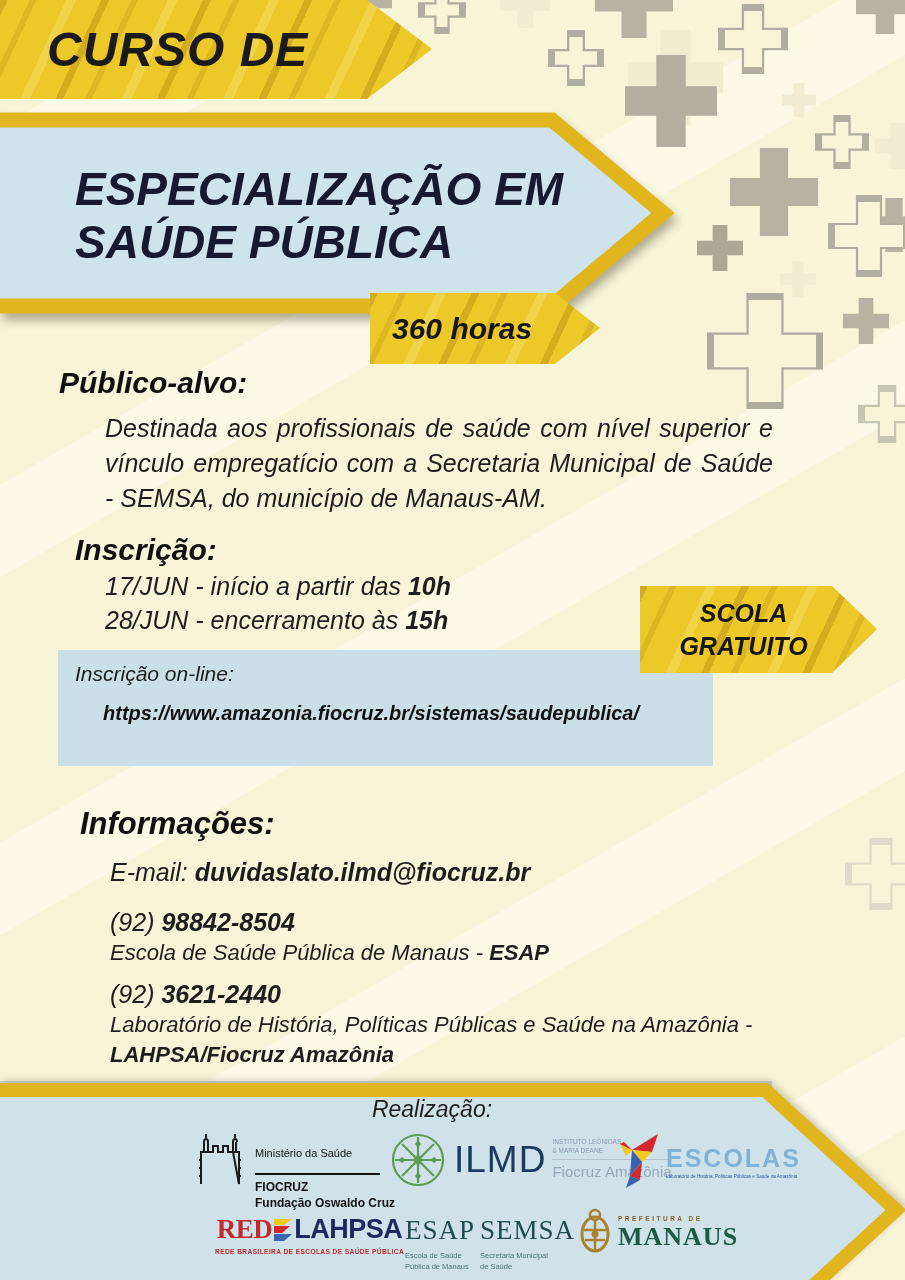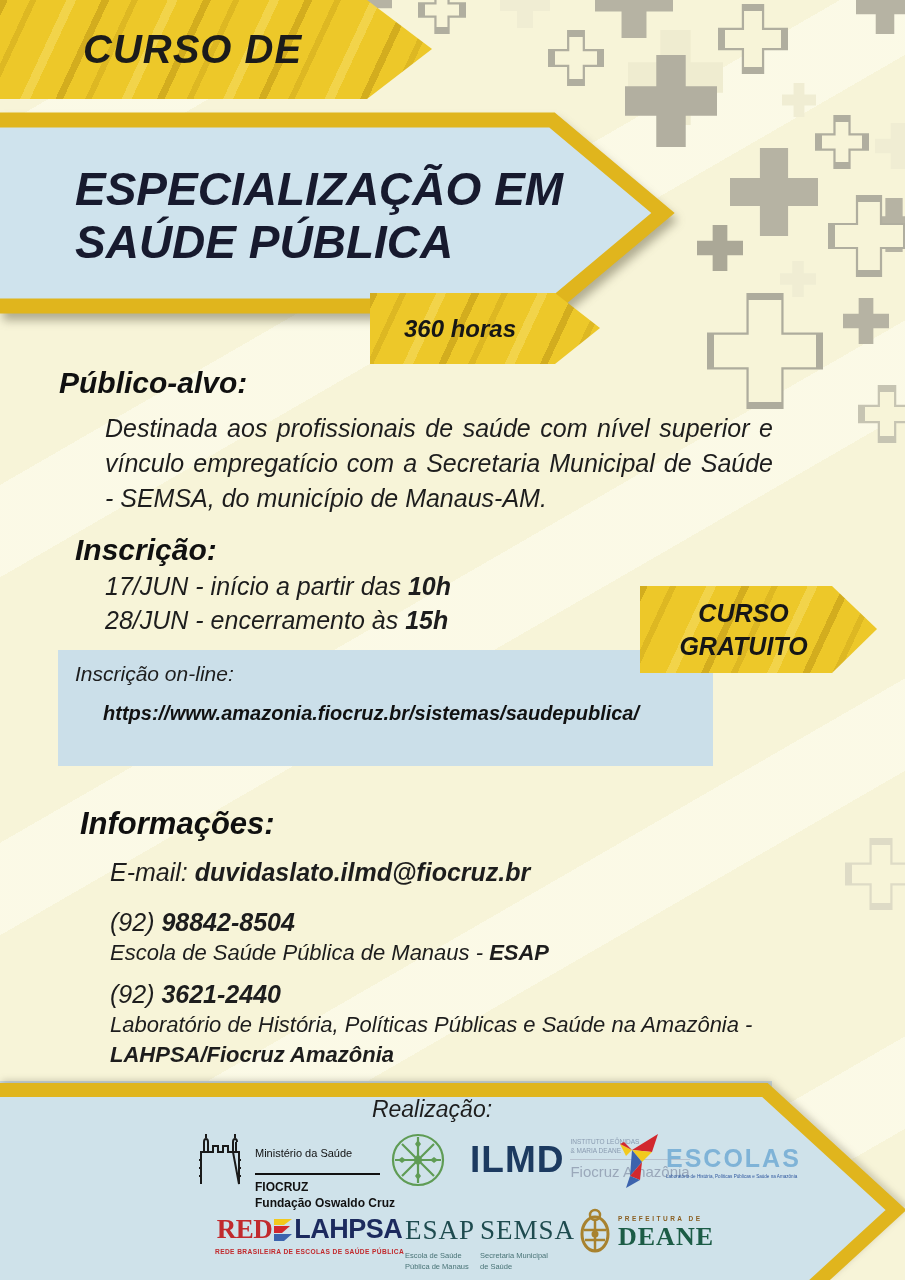--- a/index.html
+++ b/index.html
@@ -34,7 +34,7 @@
   #curso-de{left:0;top:42;width:432px;height:99px;
     clip-path:polygon(0 0,367px 0,432px 49px,367px 99px,0 99px);
     display:flex;align-items:center;}
-  #curso-de .t{padding-left:64px;font-size:40px;font-weight:bold;font-style:italic;color:#1b1b1b;letter-spacing:1px;margin-left:19px;}
+  #curso-de .t{padding-left:47px;font-size:48px;font-weight:bold;font-style:italic;color:#1b1b1b;letter-spacing:1px;}
   #horas{left:370px;top:293px;width:230px;height:71px;
     clip-path:polygon(0 0,185px 0,230px 35px,185px 71px,0 71px);
     display:flex;align-items:center;z-index:5;}

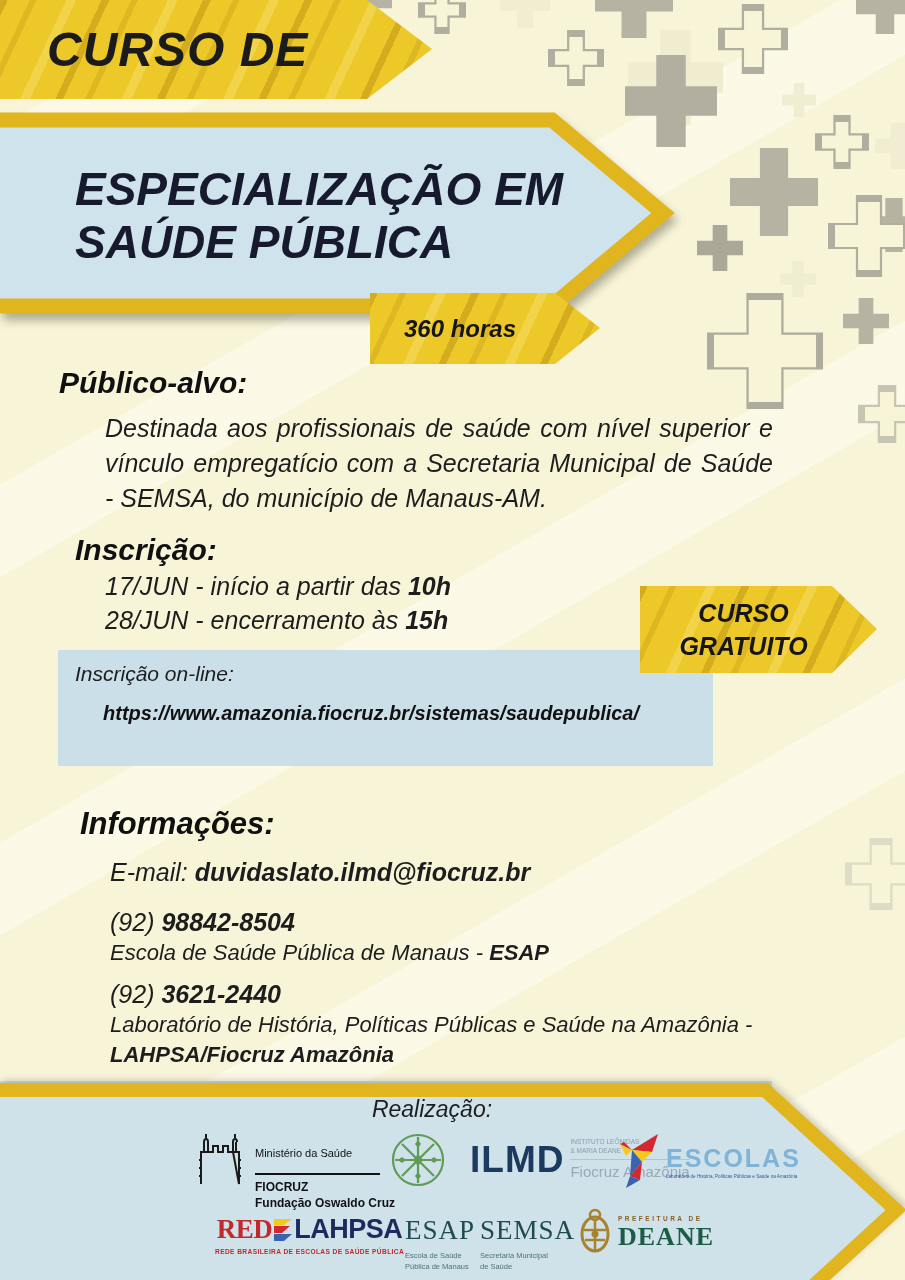--- a/index.html
+++ b/index.html
@@ -38,7 +38,7 @@
   #horas{left:370px;top:293px;width:230px;height:71px;
     clip-path:polygon(0 0,185px 0,230px 35px,185px 71px,0 71px);
     display:flex;align-items:center;z-index:5;}
-  #horas .t{padding-left:34px;font-size:24px;font-weight:bold;font-style:italic;color:#161616;}
+  #horas .t{padding-left:22px;font-size:30px;font-weight:bold;font-style:italic;color:#161616;}
   #gratuito{left:640px;top:586px;width:237px;height:87px;
     clip-path:polygon(0 0,192px 0,237px 43px,192px 87px,0 87px);
     display:flex;align-items:center;justify-content:center;z-index:5;}

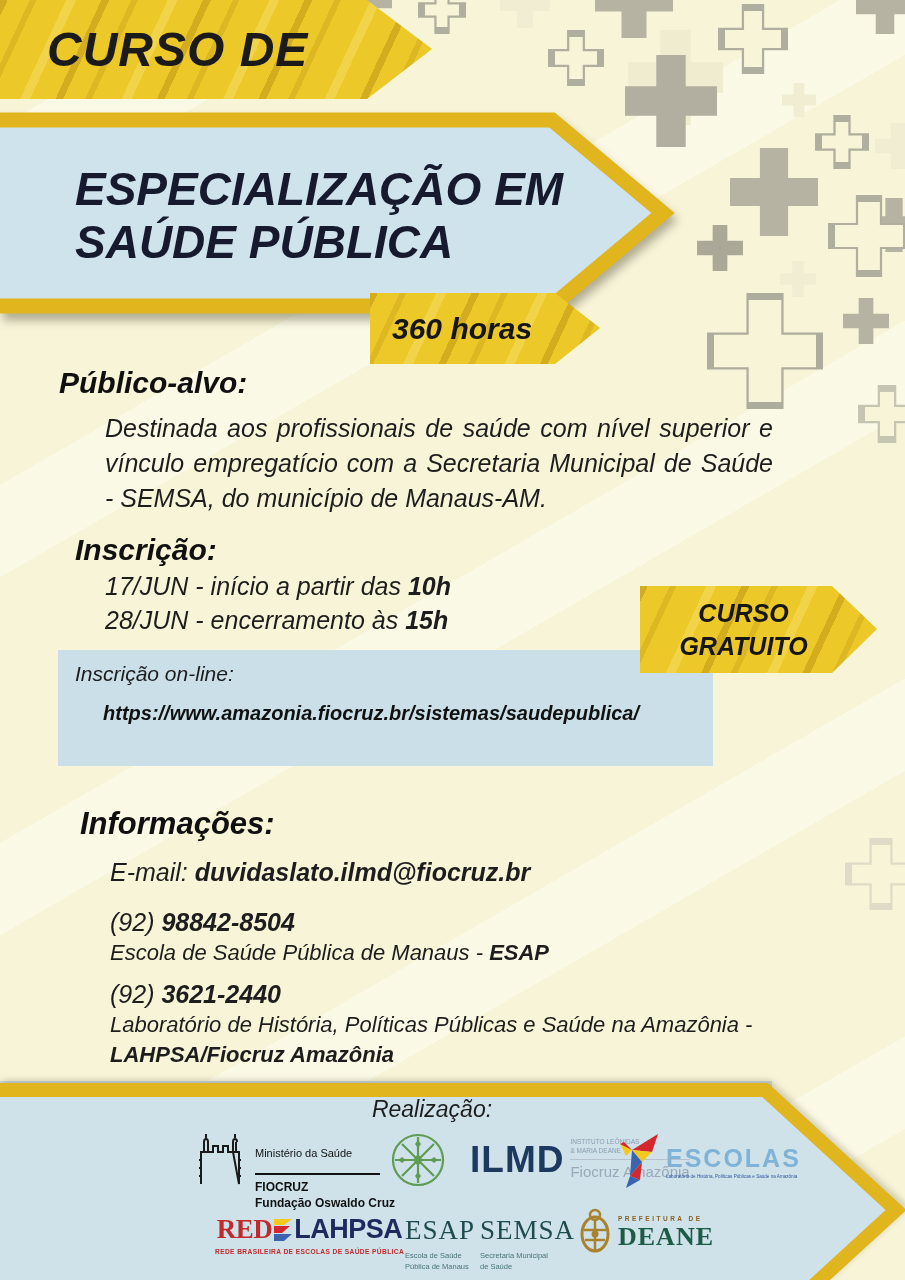--- a/index.html
+++ b/index.html
@@ -178,7 +178,7 @@
 
   <div id="gratuito" class="yb">
     <span class="t">
-      <span>CURSO</span><br>
+      <span>SCOLA</span><br>
       <span>GRATUITO</span>
     </span>
   </div>

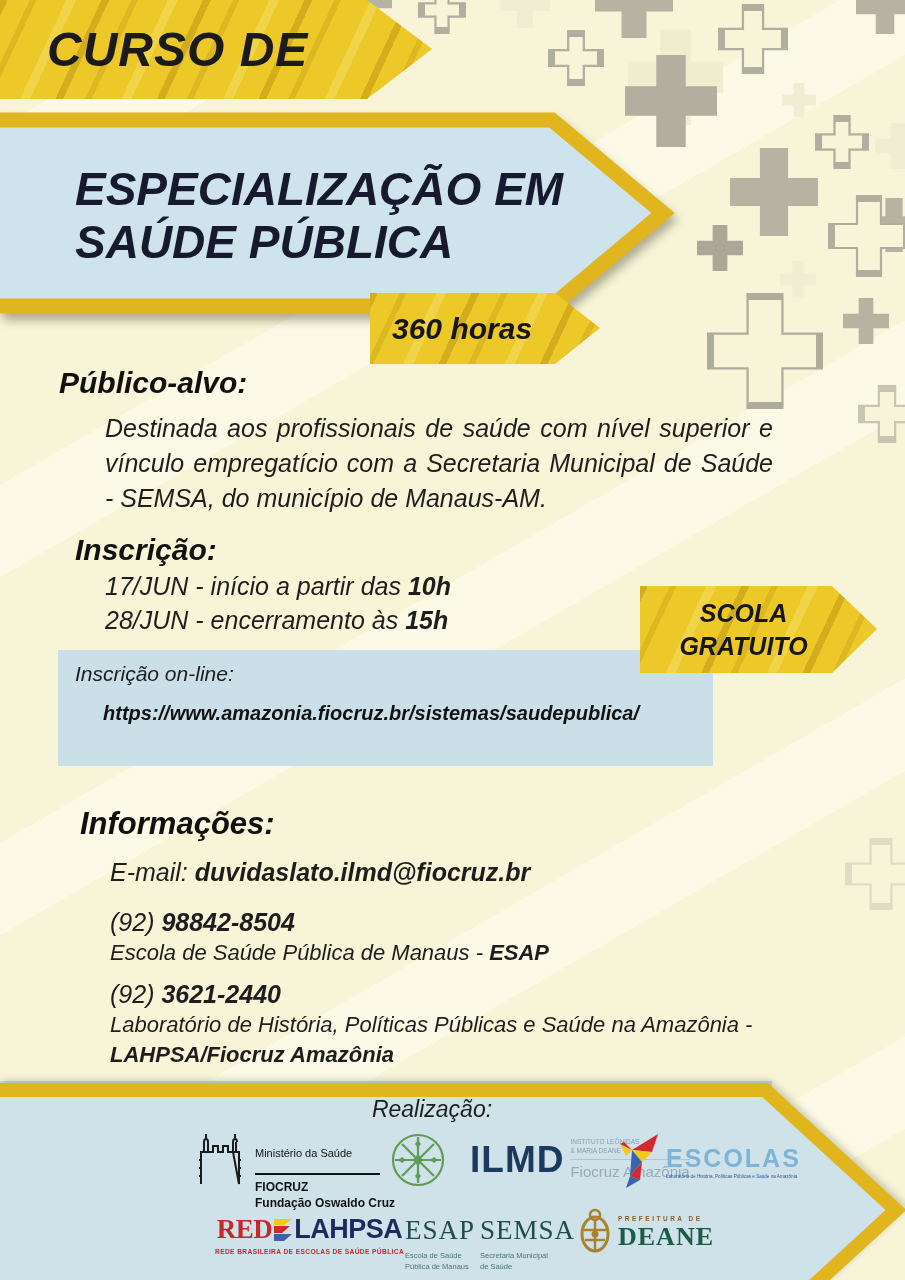--- a/index.html
+++ b/index.html
@@ -79,7 +79,7 @@
   #fiocruz .l2,#fiocruz .l3{font-weight:bold;font-size:12px;line-height:1.4;}
   
   #ilmd{left:378px;top:50px;display:flex;align-items:center;}
-  #ilmd .acr{font-size:37px;font-weight:bold;color:#1c3a60;margin:0 6px 0 24px;letter-spacing:1px;}
+  #ilmd .acr{font-size:37px;font-weight:normal;color:#1c3a60;margin:0 6px 0 8px;letter-spacing:1px;}
   #ilmd .side{font-size:6.5px;color:#8a9bb0;line-height:1.35;}
   #ilmd .side .fa{font-size:15px;color:#9aa8ba;margin-top:3px;border-top:1px solid #b7c2cf;padding-top:2px;}
   

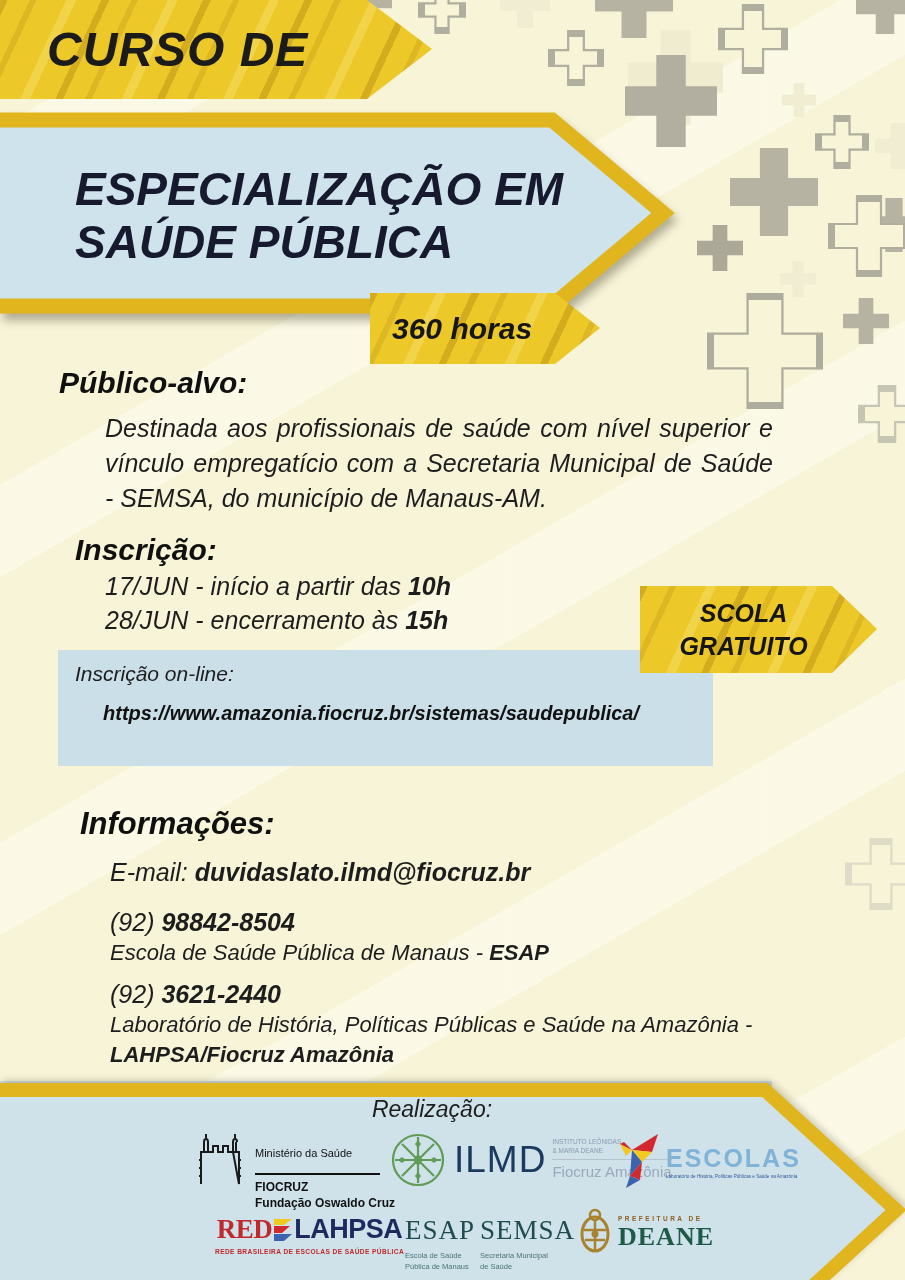--- a/index.html
+++ b/index.html
@@ -306,7 +306,7 @@
       </svg>
       <span class="col">
         <div class="pref">PREFEITURA DE</div>
-        <div class="name">DEANE</div>
+        <div class="name">MANAUS</div>
       </span>
     </div>
   </div>

